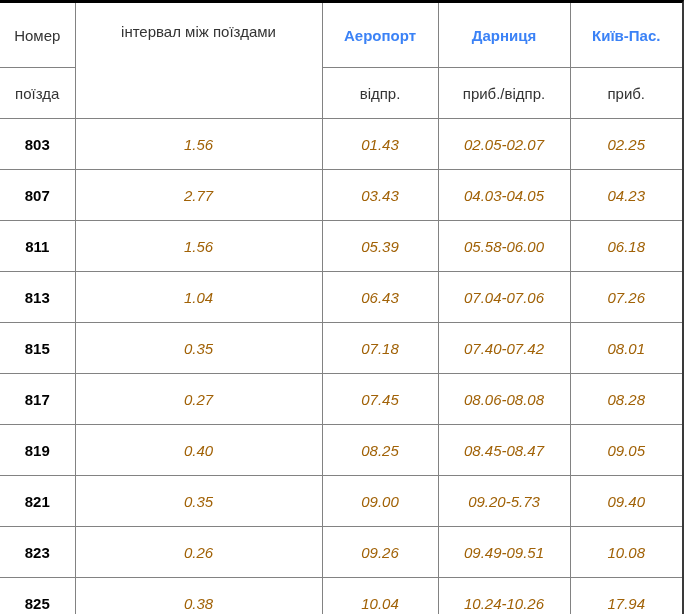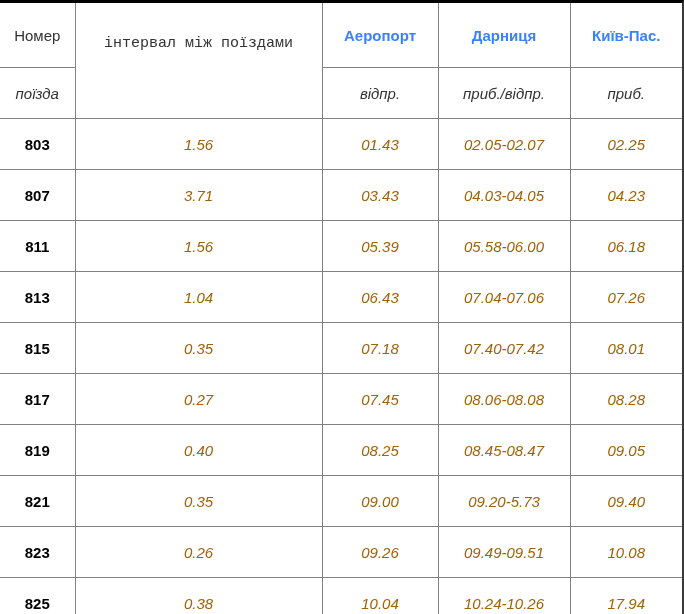--- a/index.html
+++ b/index.html
@@ -52,8 +52,7 @@
   }
   .schedule th.interval-head {
     vertical-align: top;
-    padding-top: 32px;
-    font-family: Liberation Mono, monospace;
+    padding-top: 20px;
   }
   .schedule td {
     font-size: 15px;

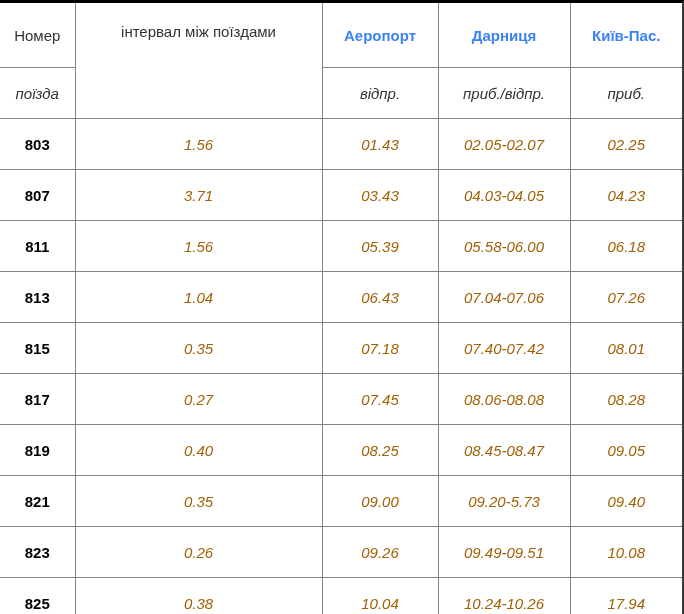--- a/index.html
+++ b/index.html
@@ -38,7 +38,7 @@
   .schedule thead tr.r1 > th   { border-top: none; }
 
   .schedule thead tr.r1 th { height: 64px; }
-  .schedule thead tr.r2 th { height: 50px; font-style: italic; }
+  .schedule thead tr.r2 th { height: 50px; }
   .schedule tbody td       { height: 50px; }
 
   .schedule thead th {

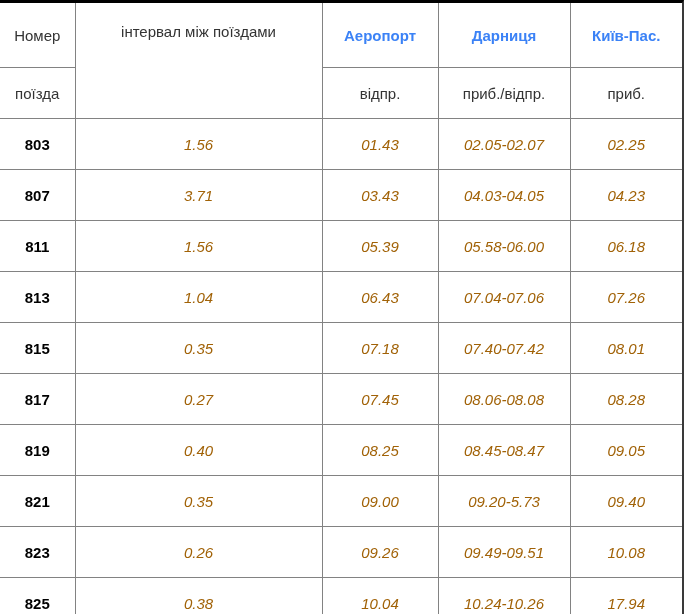--- a/index.html
+++ b/index.html
@@ -102,7 +102,7 @@
         </tr>
         <tr>
           <td class="c0">807</td>
-          <td class="c1">3.71</td>
+          <td class="c1">2.77</td>
           <td class="c2">03.43</td>
           <td class="c3">04.03-04.05</td>
           <td class="c4">04.23</td>

